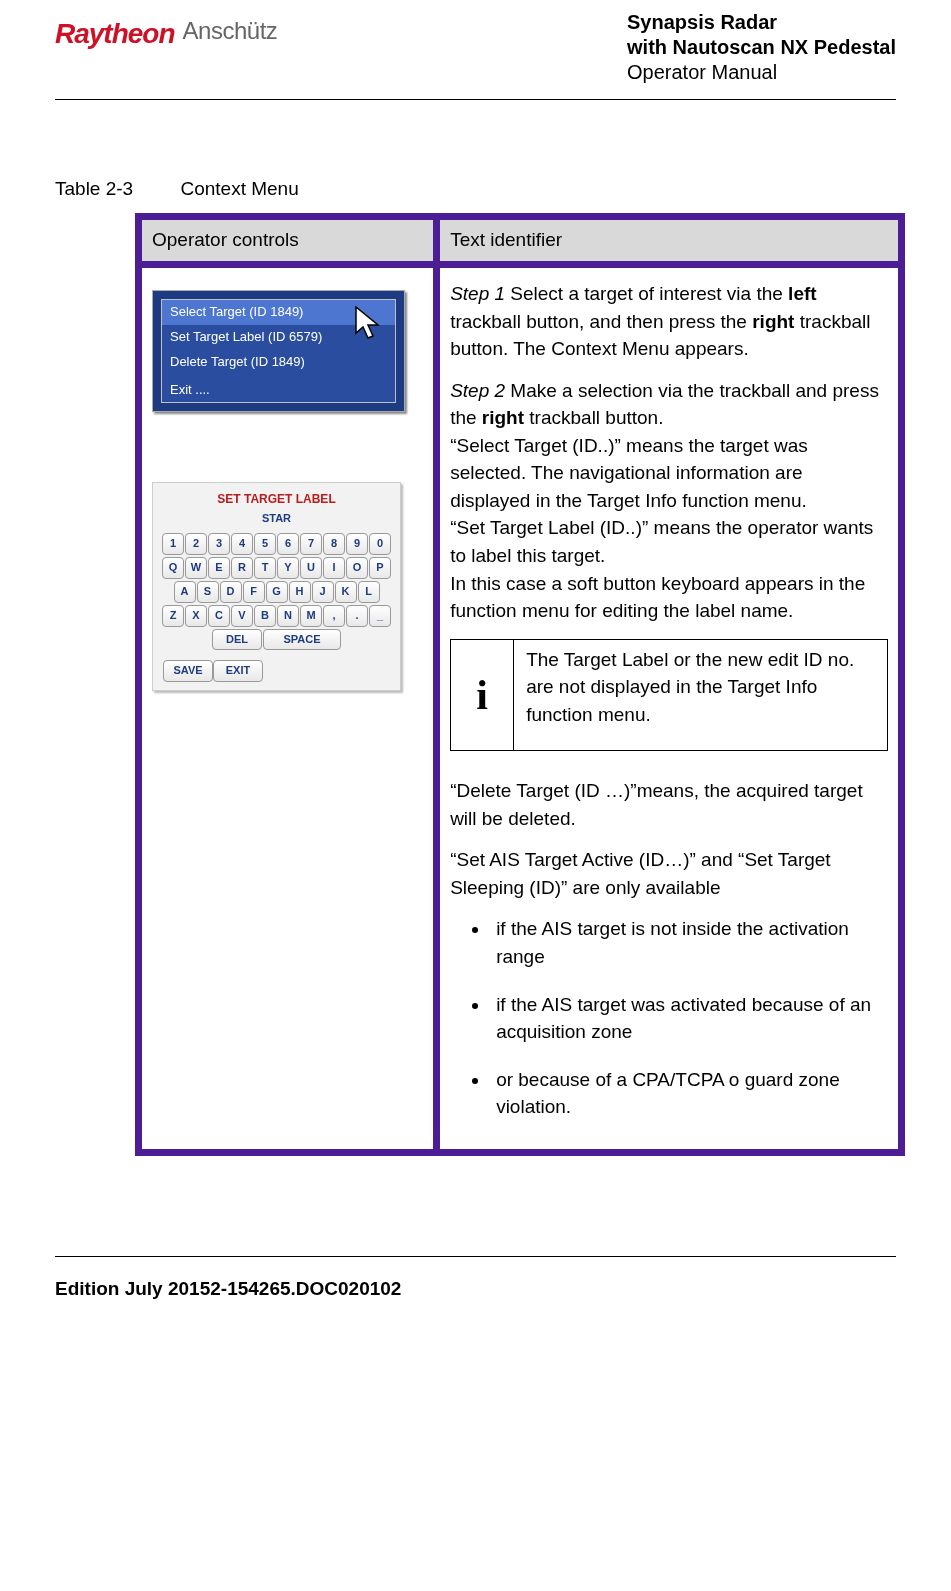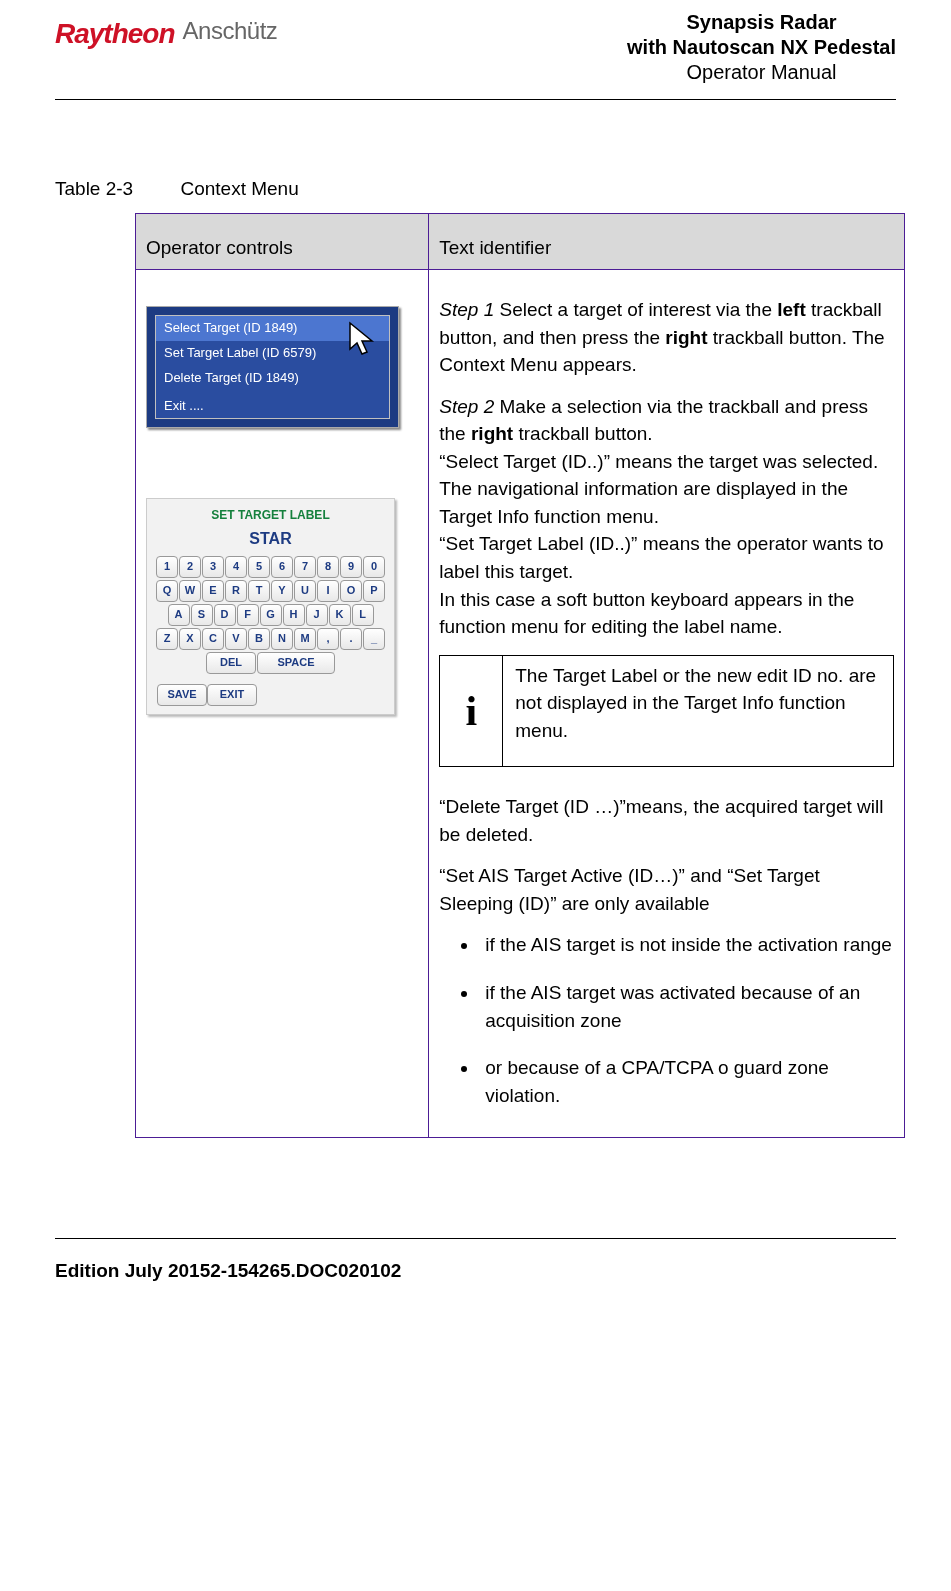--- a/index.html
+++ b/index.html
@@ -42,7 +42,7 @@
     letter-spacing: -0.5px;
   }
   .doc-titles {
-    text-align: center;
+    text-align: left;
     line-height: 1.25;
   }
   .t-bold { font-weight: 700; font-size: 20px; }

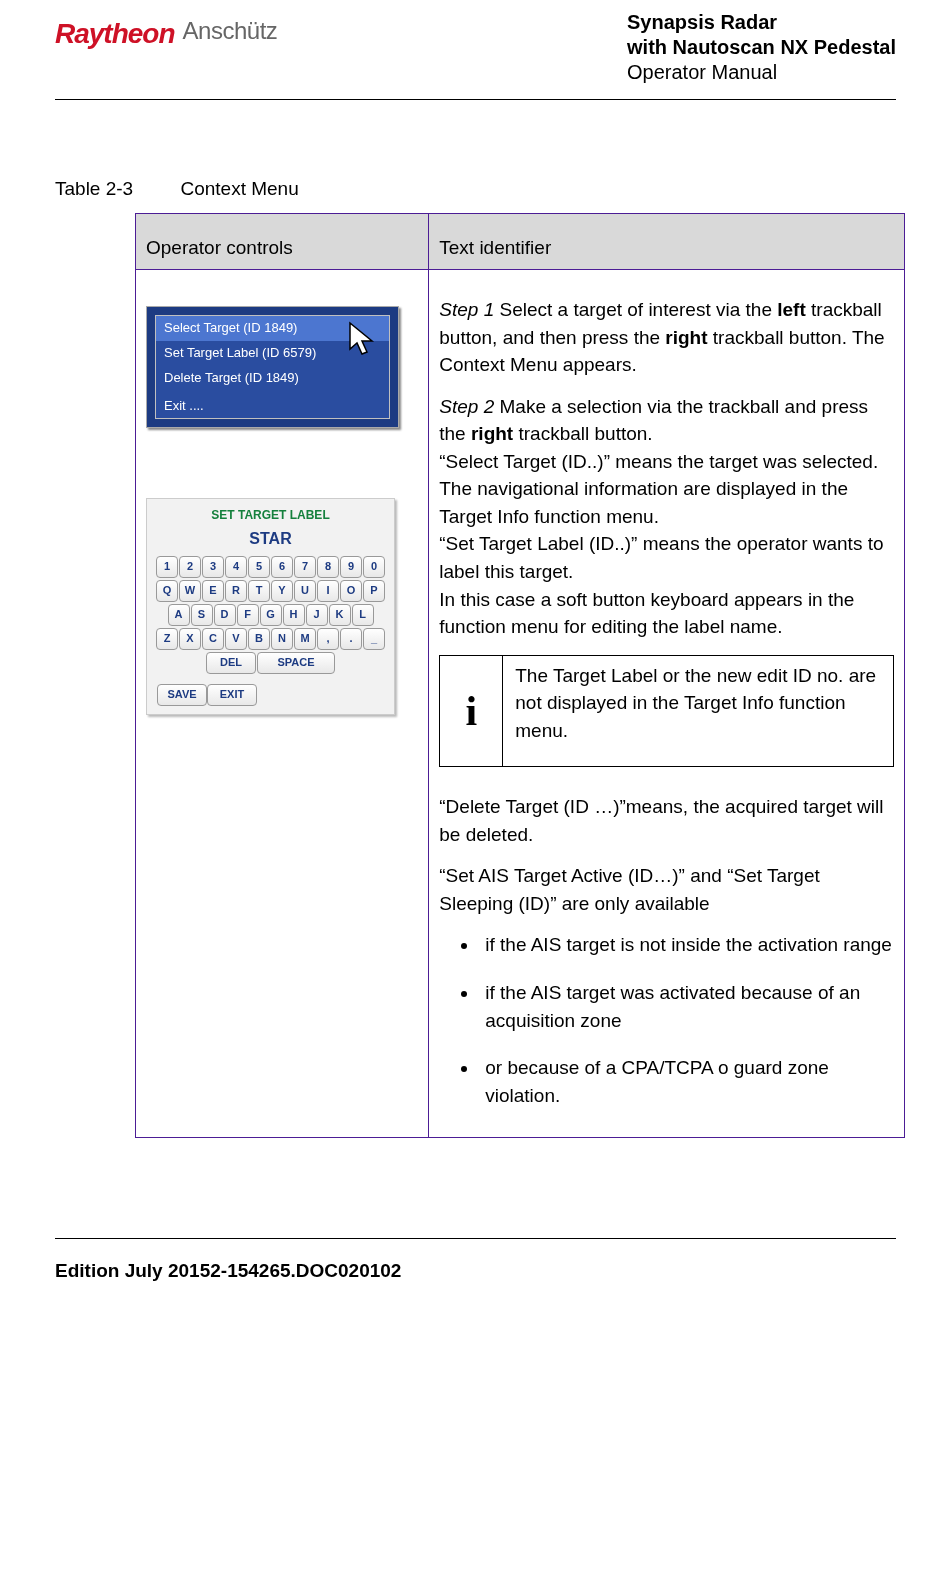--- a/index.html
+++ b/index.html
@@ -64,9 +64,9 @@
     width: 770px;
   }
   .main-table td, .main-table th {
-    border: 1px solid #4c1d95;
+    border: 7px solid #4c1d95;
     vertical-align: top;
-    padding: 20px 10px 8px 10px;
+    padding: 6px 10px 8px 10px;
     text-align: left;
     font-weight: 400;
   }

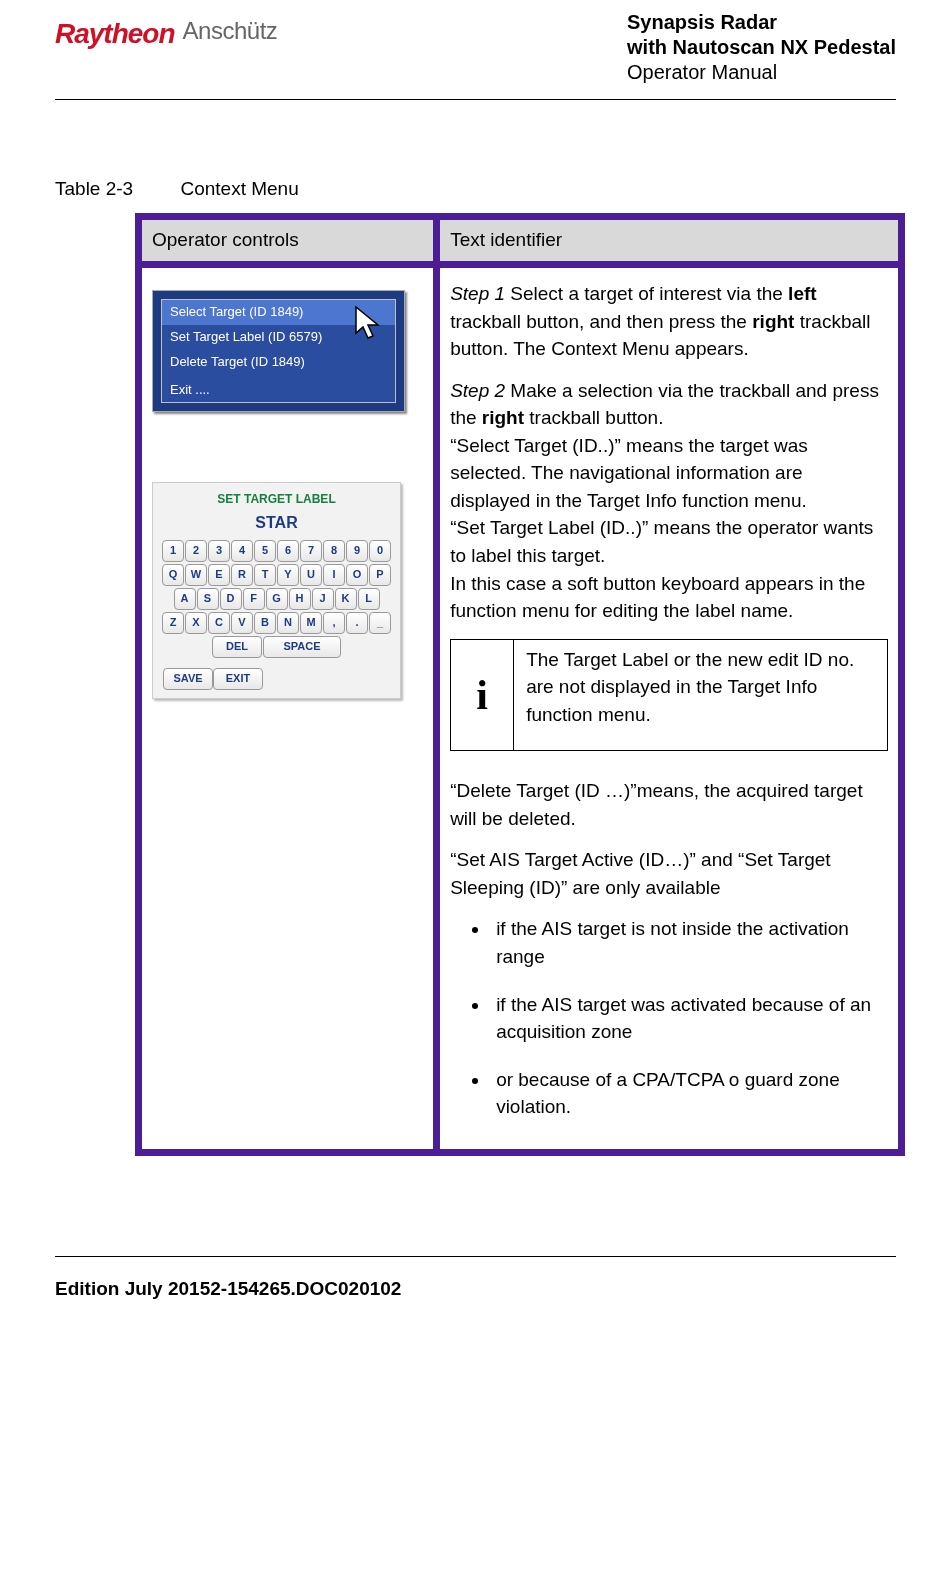--- a/index.html
+++ b/index.html
@@ -133,7 +133,7 @@
     text-align: center;
     box-shadow: 2px 2px 2px #bbb;
   }
-  .shot-keyboard .title { font-size: 12px; color: #15803d; font-weight: 700; }
+  .shot-keyboard .title { font-size: 12px; color: #b91c1c; font-weight: 700; }
   .shot-keyboard .entered { font-size: 16px; color: #1d3b82; font-weight: 700; margin: 2px 0 6px; }
   .kb-row { display: flex; justify-content: center; gap: 1px; margin-bottom: 2px; }
   .key { background: linear-gradient(#fff,#e8e8e8); border: 1px solid #999; border-radius: 4px; font-size: 11px; font-weight: 700; color: #1d3b82; padding: 2px 0; width: 20px; text-align: center; }

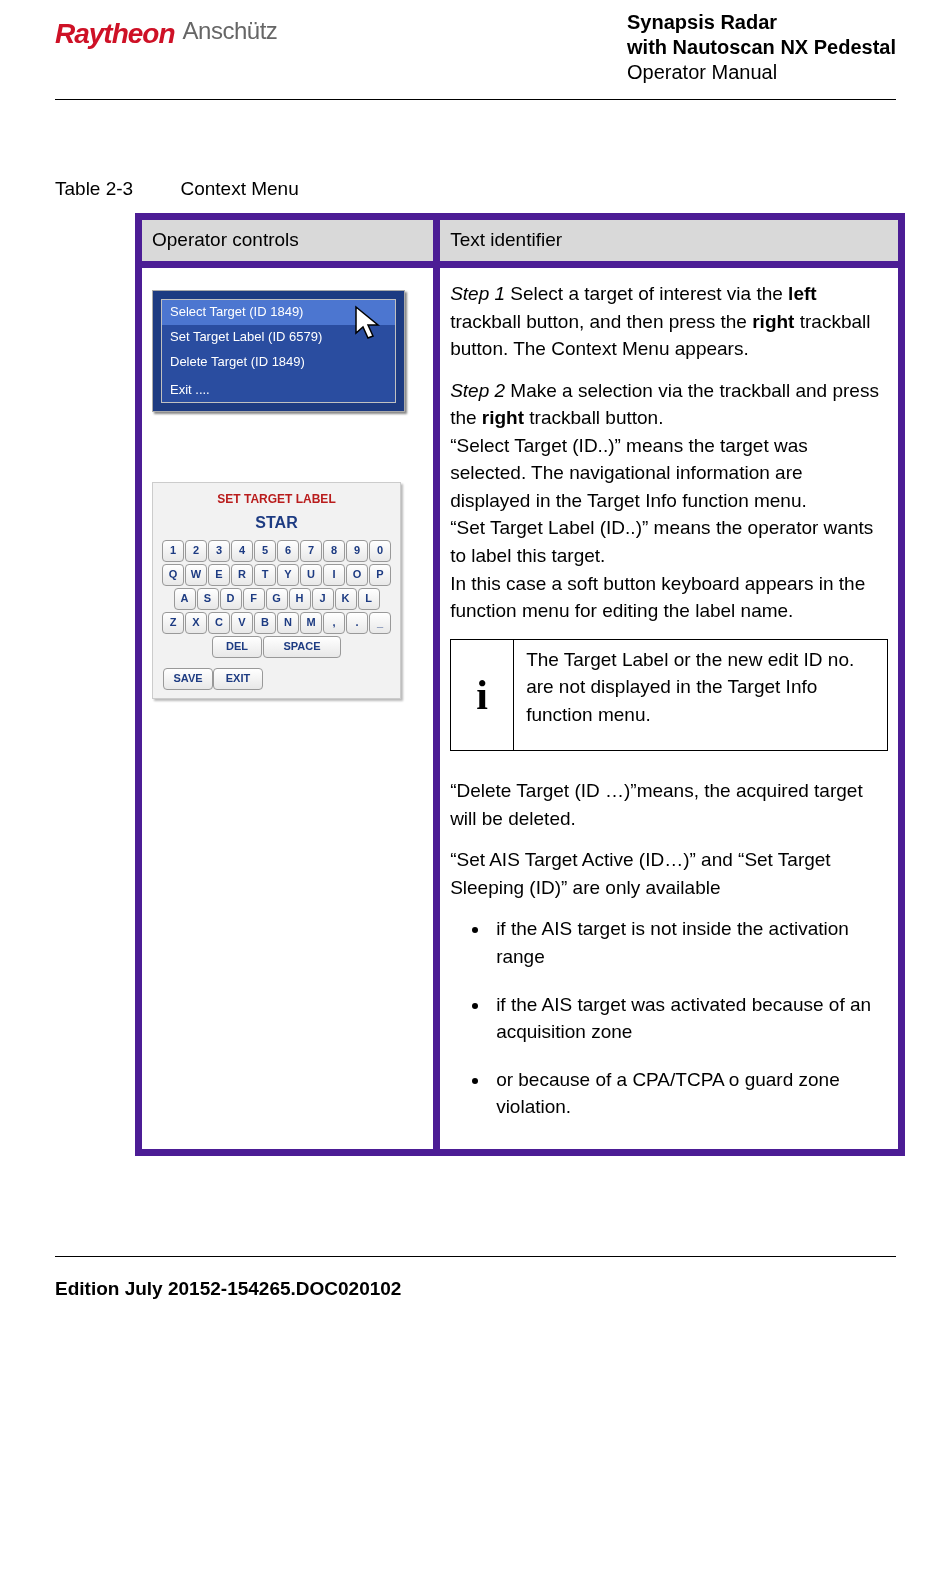--- a/index.html
+++ b/index.html
@@ -134,7 +134,7 @@
     box-shadow: 2px 2px 2px #bbb;
   }
   .shot-keyboard .title { font-size: 12px; color: #b91c1c; font-weight: 700; }
-  .shot-keyboard .entered { font-size: 16px; color: #1d3b82; font-weight: 700; margin: 2px 0 6px; }
+  .shot-keyboard .entered { font-size: 11px; color: #1d3b82; font-weight: 700; margin: 2px 0 6px; }
   .kb-row { display: flex; justify-content: center; gap: 1px; margin-bottom: 2px; }
   .key { background: linear-gradient(#fff,#e8e8e8); border: 1px solid #999; border-radius: 4px; font-size: 11px; font-weight: 700; color: #1d3b82; padding: 2px 0; width: 20px; text-align: center; }
   .key.wide { width: 48px; }

